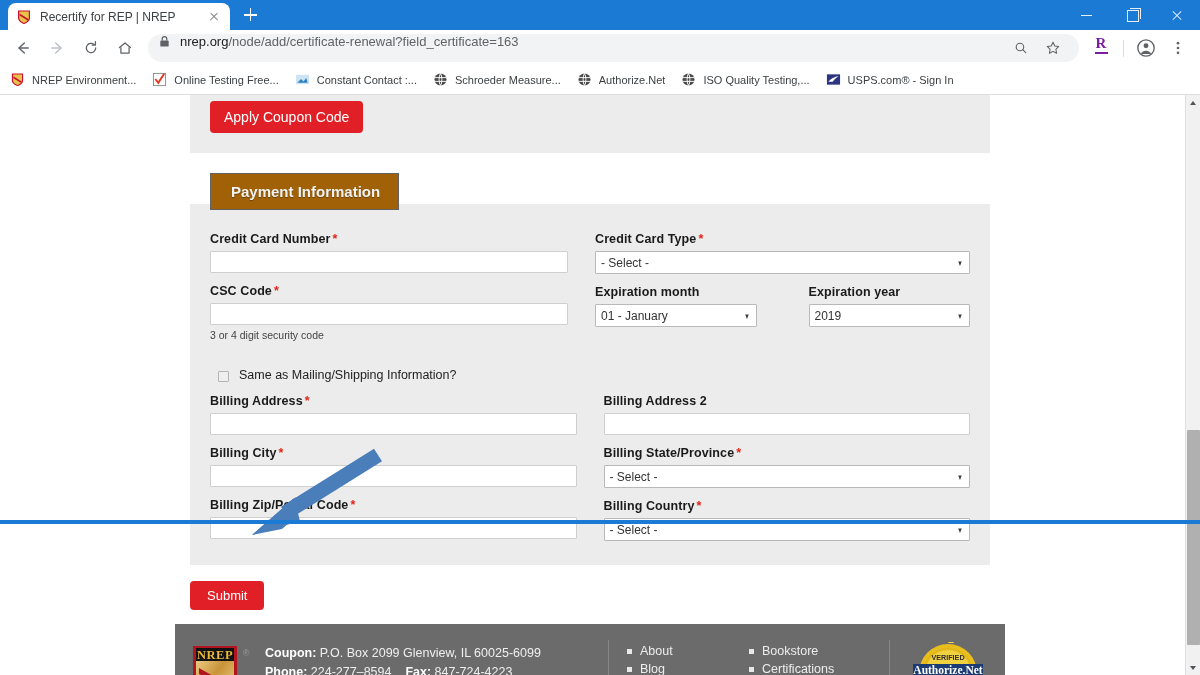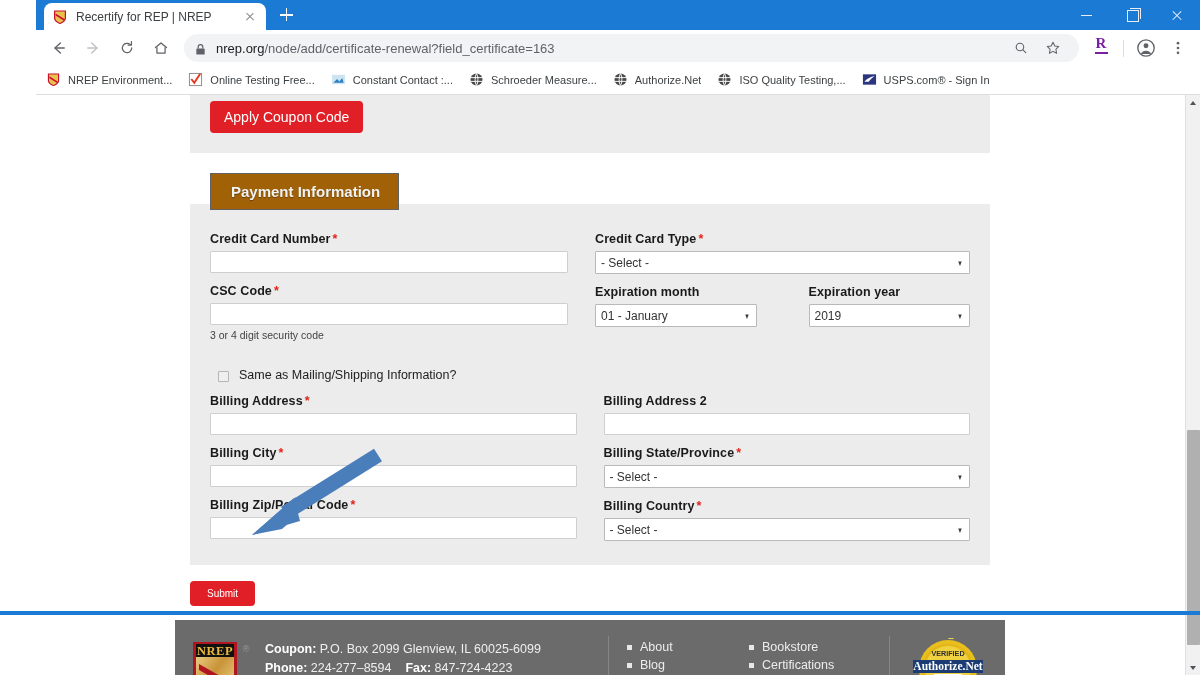--- a/index.html
+++ b/index.html
@@ -11,7 +11,7 @@
   }
 
   
-  .browser { width: 1200px; height: 615px; position: relative; padding-left: 36px; }
+  .browser { width: 1200px; height: 524px; position: relative; }
 
   .titlebar {
     height: 30px; background: #1b7ad4; position: relative;

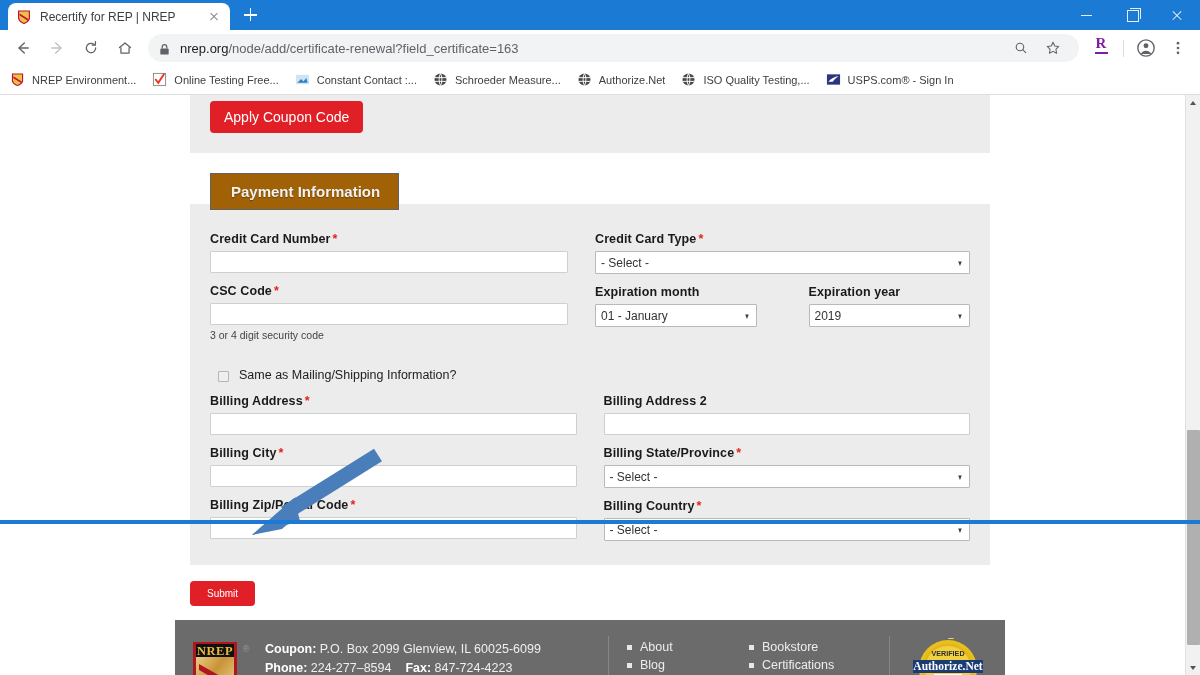--- a/index.html
+++ b/index.html
@@ -84,7 +84,7 @@
 
   .omnibox {
     flex: 1; height: 28px; background: #f1f3f4; border-radius: 14px;
-    display: flex; align-items: center; padding: 0 10px; margin: 0 6px;
+    display: flex; padding: 0 10px; margin: 0 6px;
     min-width: 0;
   }
   .lock { width: 13px; height: 13px; flex: 0 0 13px; margin-right: 9px; }

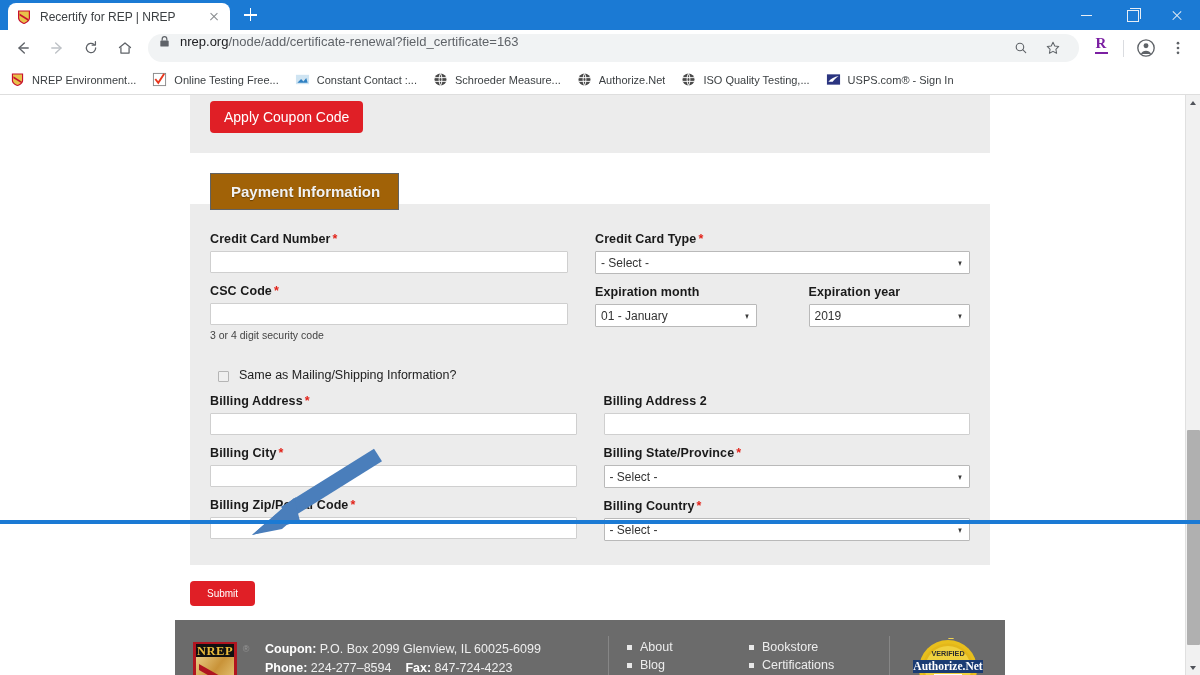--- a/index.html
+++ b/index.html
@@ -194,7 +194,7 @@
   .submit-area { background: #ffffff; padding: 16px 0 14px 0; width: 800px; }
   .btn-submit {
     background: #e01f26; color: #ffffff; border: none; border-radius: 4px;
-    font-family: "Liberation Sans", sans-serif; font-size: 10px;
+    font-family: "Liberation Sans", sans-serif; font-size: 13px;
     padding: 7px 17px; cursor: pointer; margin-left: 0;
   }
 

